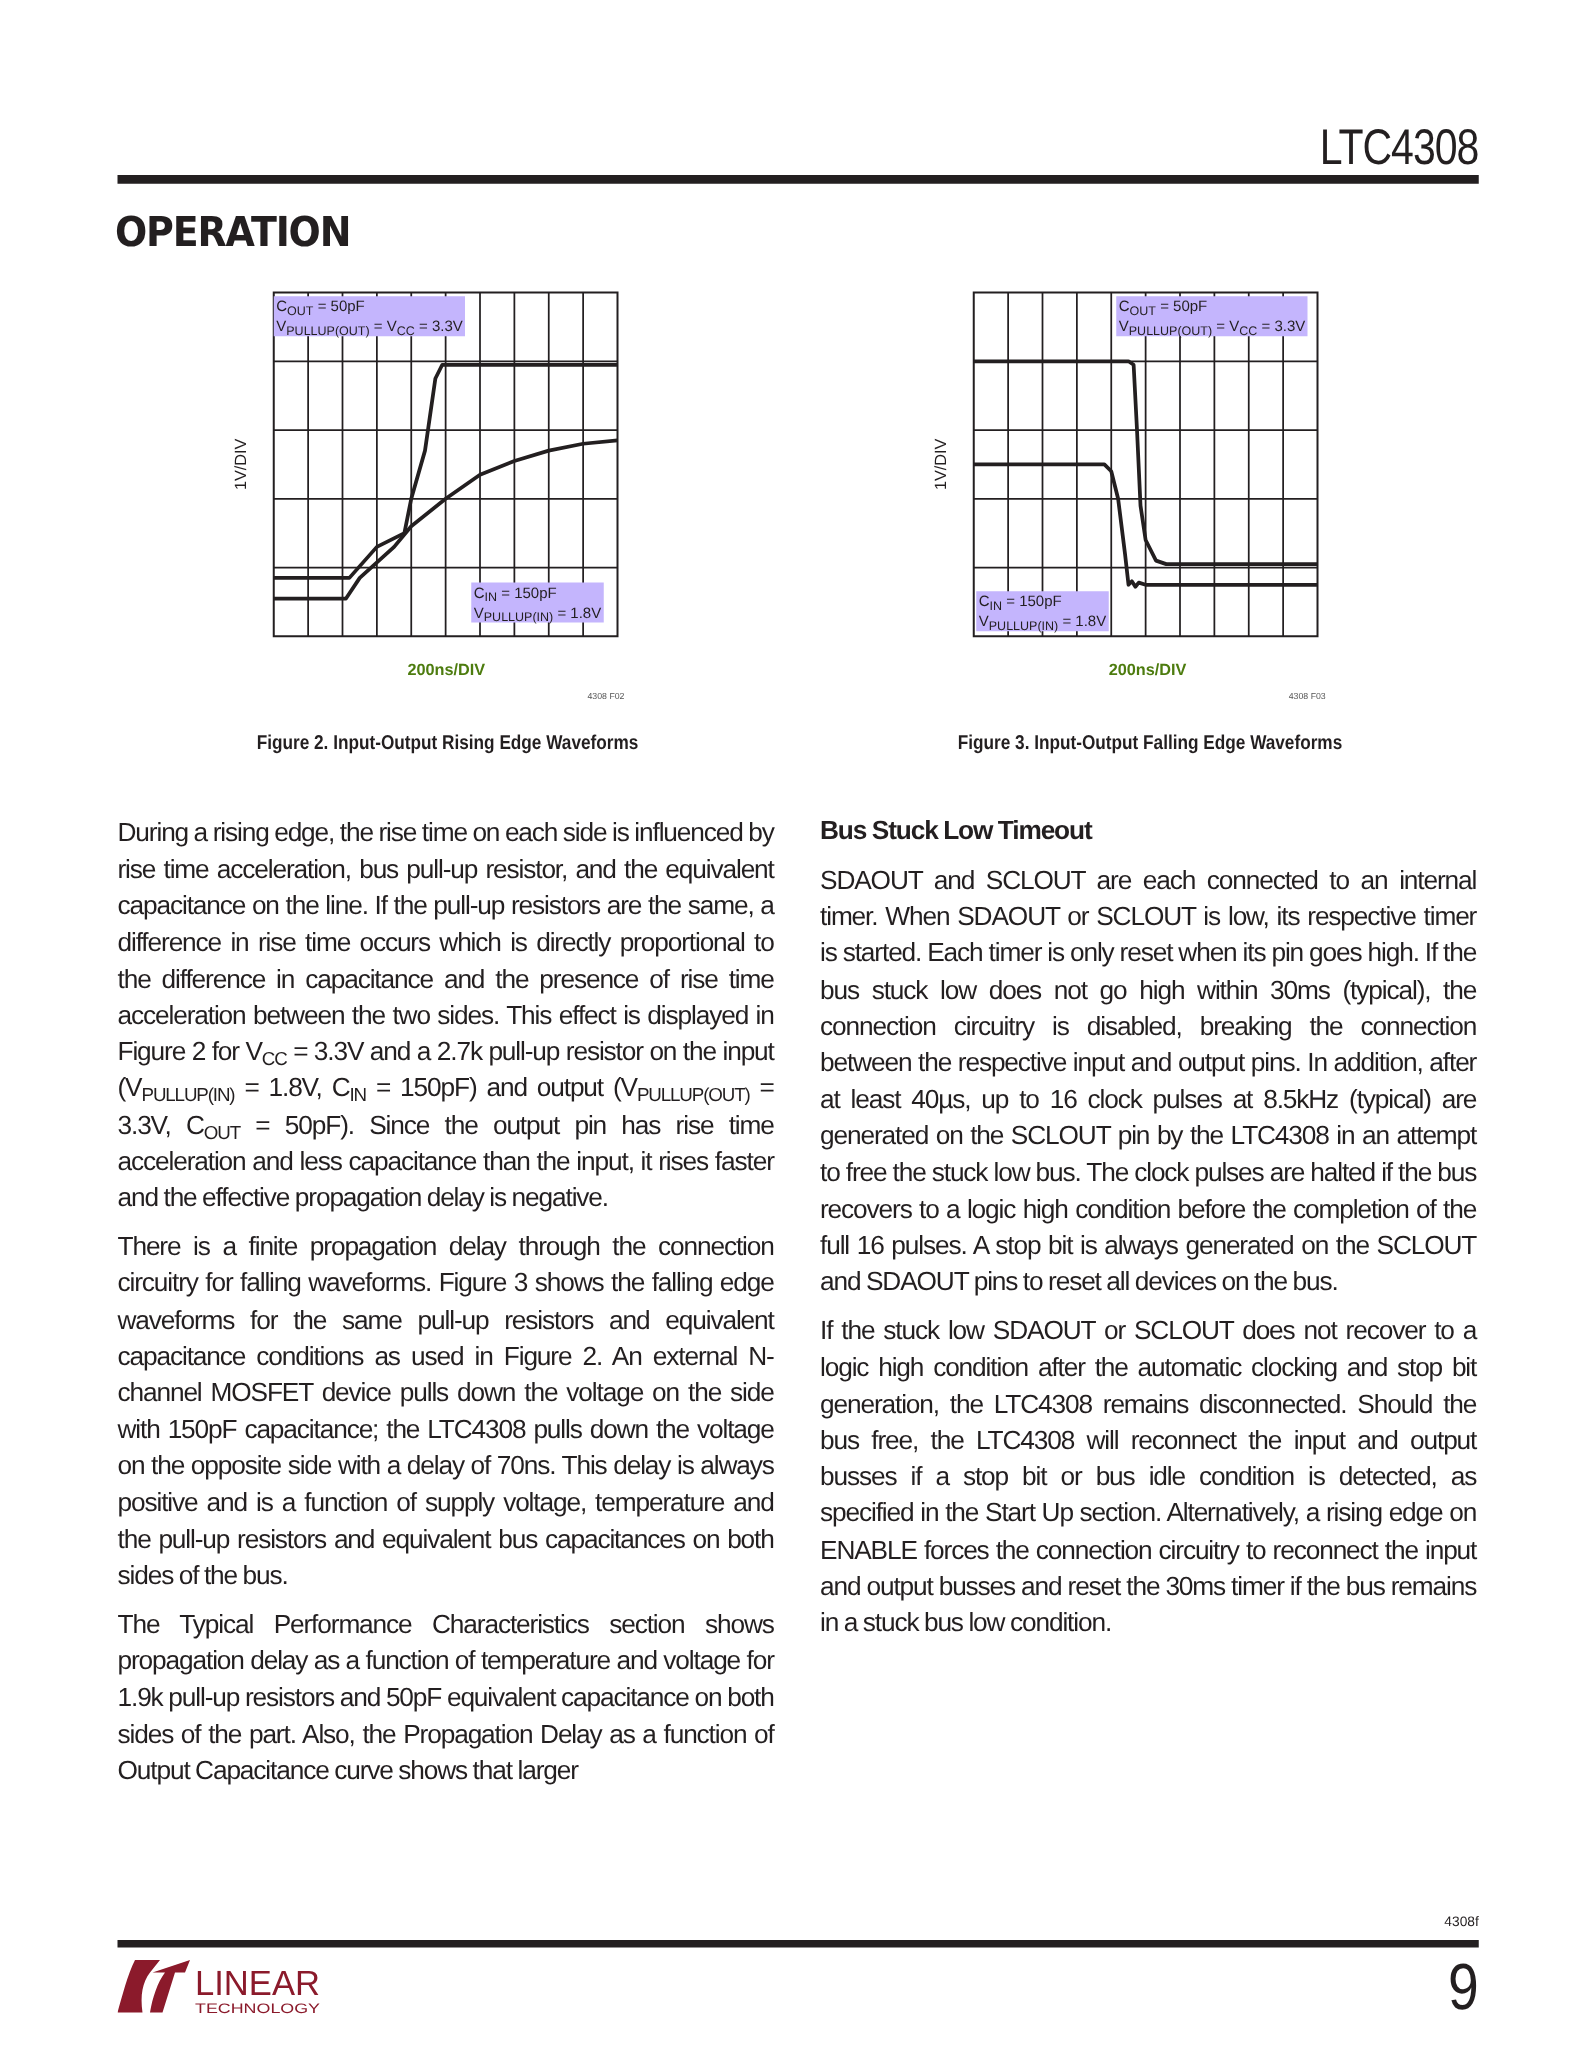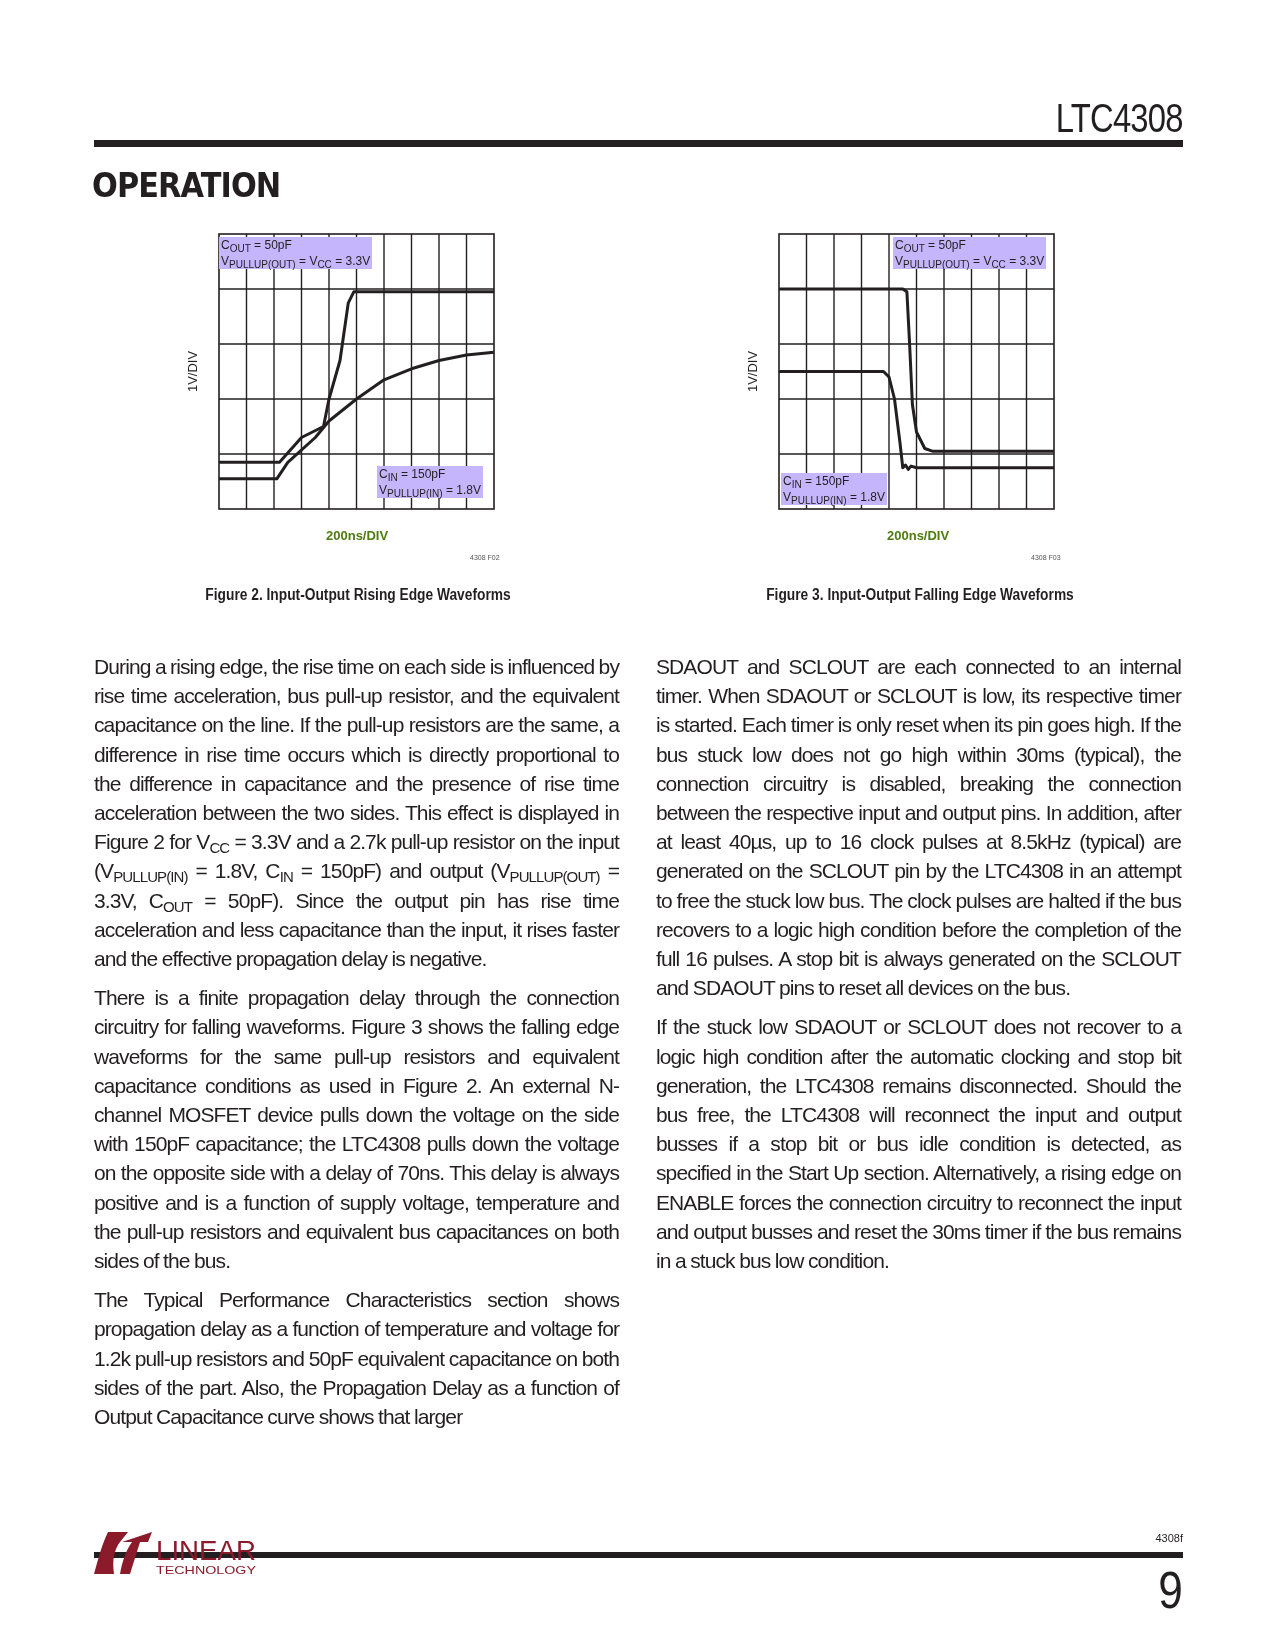--- a/index.html
+++ b/index.html
@@ -114,6 +114,7 @@
 </div>
 
 <div class="col txt" style="left:656px; top:652px;">
+  <h2>Bus Stuck Low Timeout</h2>
   <p>SDAOUT and SCLOUT are each connected to an internal timer. When SDAOUT or SCLOUT is low, its respective timer is started. Each timer is only reset when its pin goes high. If the bus stuck low does not go high within 30ms (typical), the connection circuitry is disabled, breaking the connection between the respective input and output pins. In addition, after at least 40µs, up to 16 clock pulses at 8.5kHz (typical) are generated on the SCLOUT pin by the LTC4308 in an attempt to free the stuck low bus. The clock pulses are halted if the bus recovers to a logic high condition before the completion of the full 16 pulses. A stop bit is always generated on the SCLOUT and SDAOUT pins to reset all devices on the bus.</p>
   <p>If the stuck low SDAOUT or SCLOUT does not recover to a logic high condition after the automatic clocking and stop bit generation, the LTC4308 remains disconnected. Should the bus free, the LTC4308 will reconnect the input and output busses if a stop bit or bus idle condition is detected, as specified in the Start Up section. Alternatively, a rising edge on ENABLE forces the connection circuitry to reconnect the input and output busses and reset the 30ms timer if the bus remains in a stuck bus low condition.</p>
 </div>

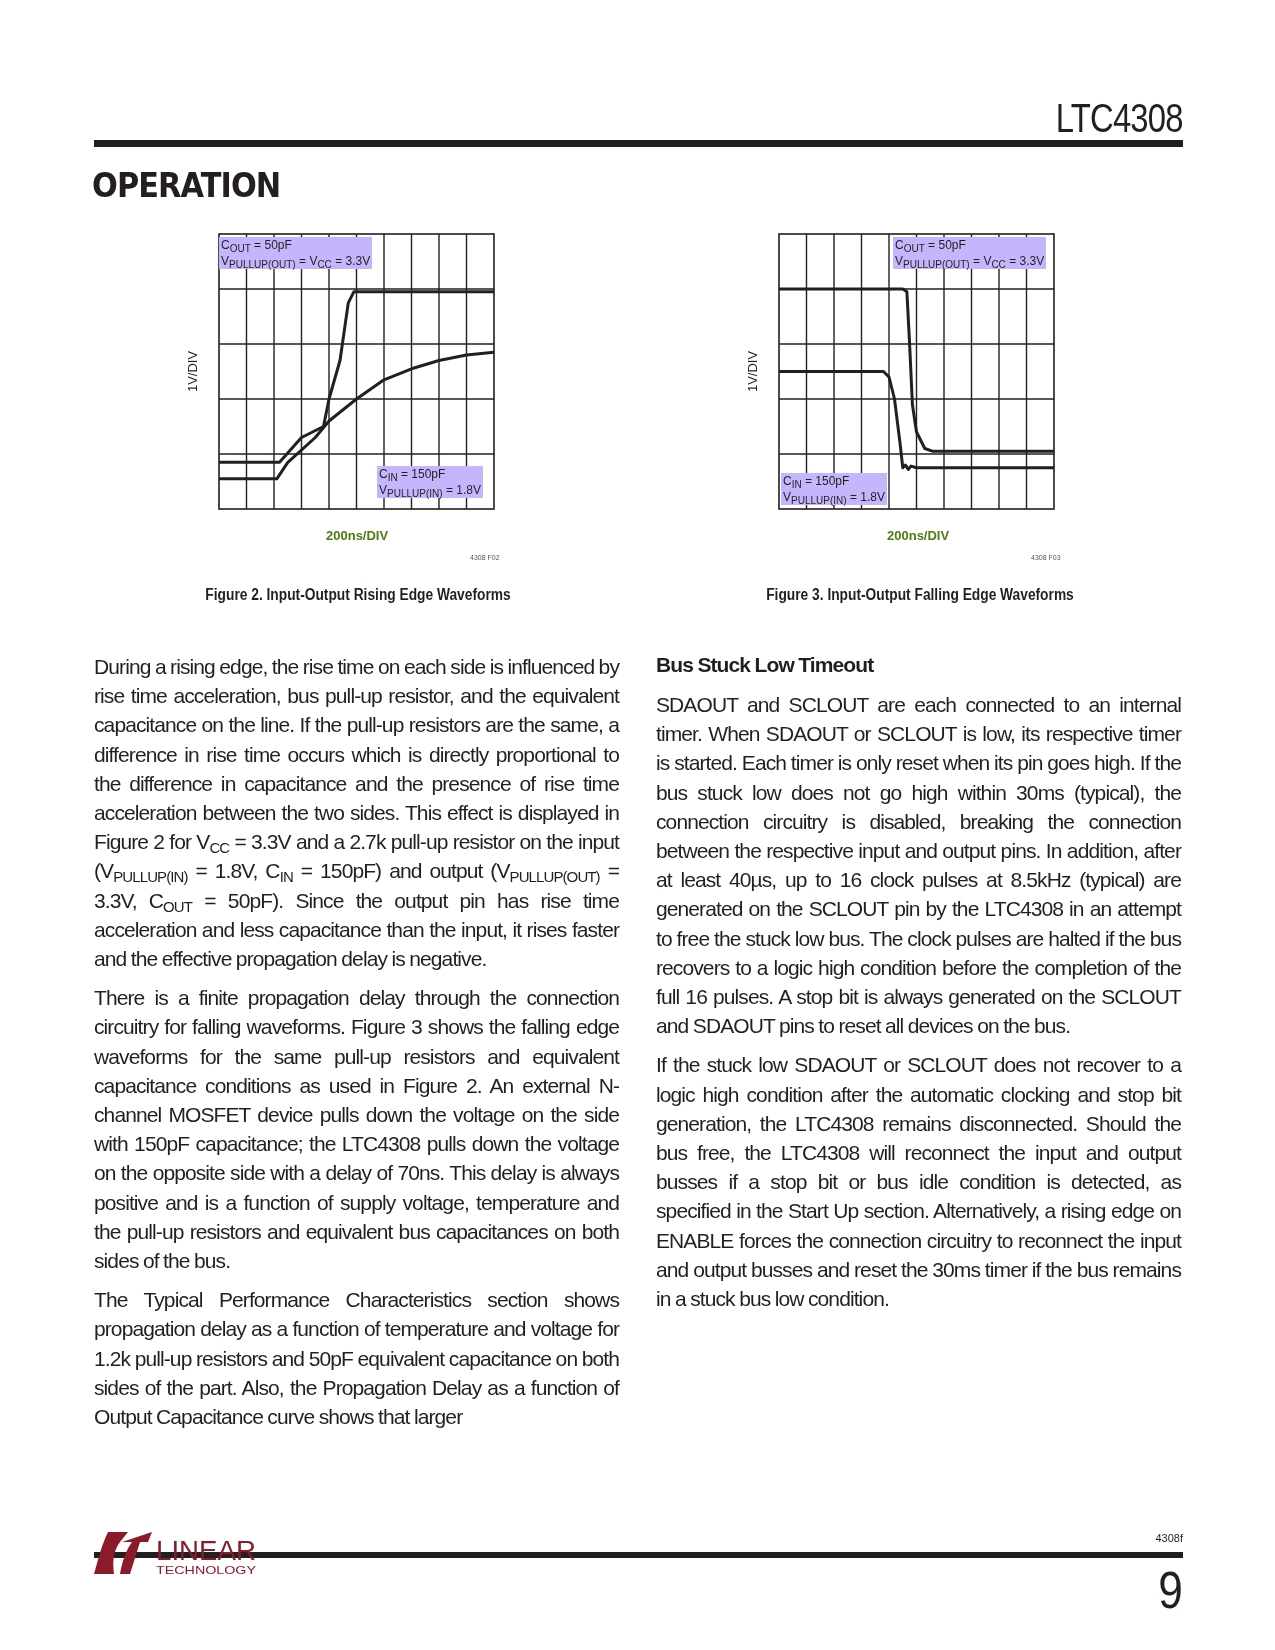--- a/index.html
+++ b/index.html
@@ -110,7 +110,7 @@
 <div class="col txt" style="left:94px; top:652px;">
   <p><span>During a rising edge, the rise time on each side is influenced by rise time acceleration, bus pull-up resistor, and the equivalent capacitance on the line. If the pull-up resistors are the same, a difference in rise time occurs which is directly proportional to the difference in capacitance and the presence of rise time acceleration between the two sides. This effect is displayed in Figure 2 for V</span><sub>CC</sub><span> = 3.3V and a 2.7k pull-up resistor on the input (V</span><sub>PULLUP(IN)</sub><span> = 1.8V, C</span><sub>IN</sub><span> = 150pF) and output (V</span><sub>PULLUP(OUT)</sub><span> = 3.3V, C</span><sub>OUT</sub><span> = 50pF). Since the output pin has rise time acceleration and less capacitance than the input, it rises faster and the effective propagation delay is negative.</span></p>
   <p>There is a finite propagation delay through the connection circuitry for falling waveforms. Figure 3 shows the falling edge waveforms for the same pull-up resistors and equivalent capacitance conditions as used in Figure 2. An external N-channel MOSFET device pulls down the voltage on the side with 150pF capacitance; the LTC4308 pulls down the voltage on the opposite side with a delay of 70ns. This delay is always positive and is a function of supply voltage, temperature and the pull-up resistors and equivalent bus capacitances on both sides of the bus.</p>
-  <p>The Typical Performance Characteristics section shows propagation delay as a function of temperature and voltage for 1.2k pull-up resistors and 50pF equivalent capacitance on both sides of the part. Also, the Propagation Delay as a function of Output Capacitance curve shows that larger</p>
+  <p>The Typical Performance Characteristics section shows propagation delay as a function of temperature and voltage for 1.9k pull-up resistors and 50pF equivalent capacitance on both sides of the part. Also, the Propagation Delay as a function of Output Capacitance curve shows that larger</p>
 </div>
 
 <div class="col txt" style="left:656px; top:652px;">

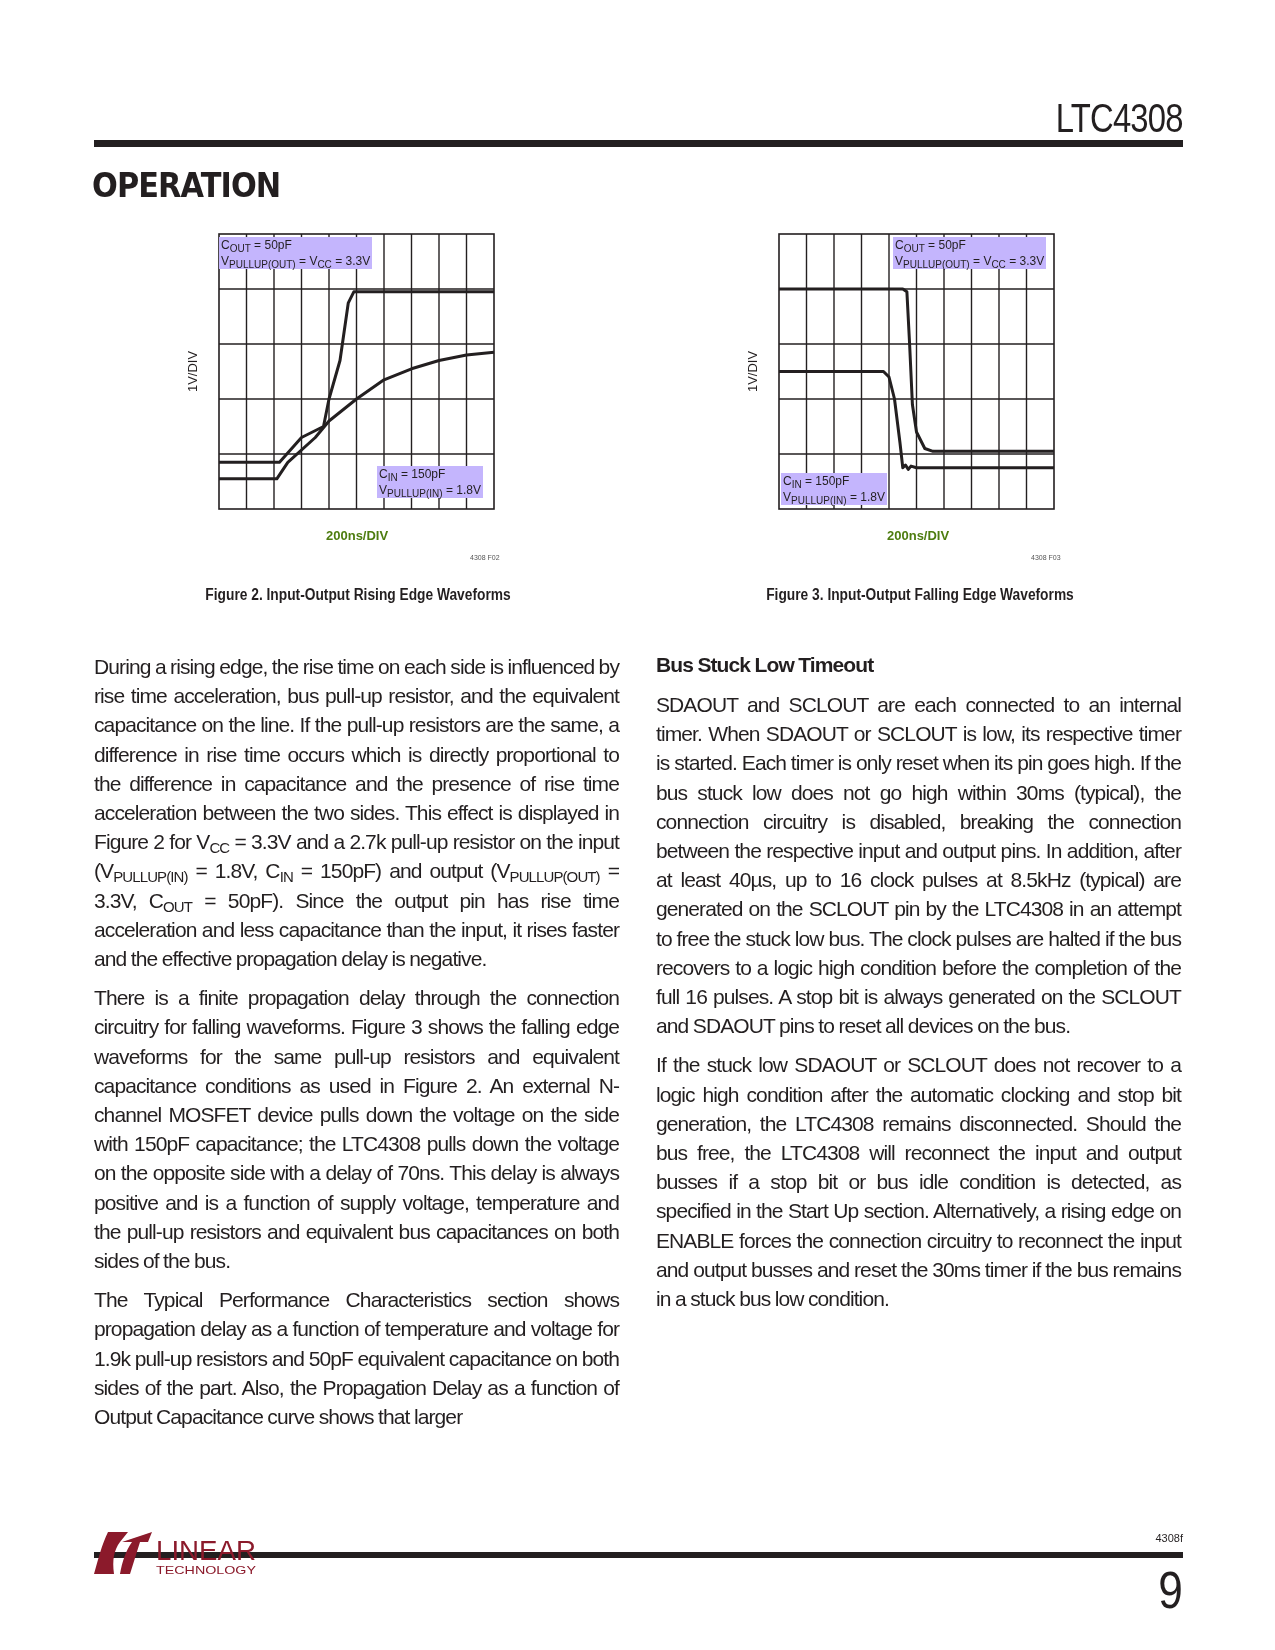--- a/index.html
+++ b/index.html
@@ -28,7 +28,7 @@
   .rule-bottom { position: absolute; left: 94px; width: 1089px; top: 1552px; height: 6px; background: #231f20; }
   .doc-code { position: absolute; right: 92px; top: 1532px; font-size: 11px; color: #231f20; }
   .page-number { position: absolute; right: 92px; top: 1560px; font-size: 52px; color: #231f20; font-weight: normal; transform: scaleX(0.85); transform-origin: right top; }
-  .logo { position: absolute; left: 94px; top: 1530px; width: 170px; height: 48px; }
+  .logo { position: absolute; left: 94px; top: 1566px; width: 170px; height: 48px; }
 </style>
 </head>
 <body>

